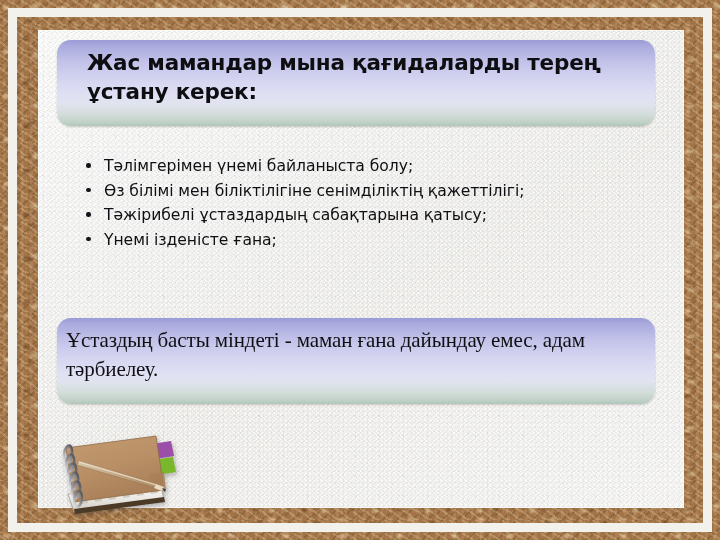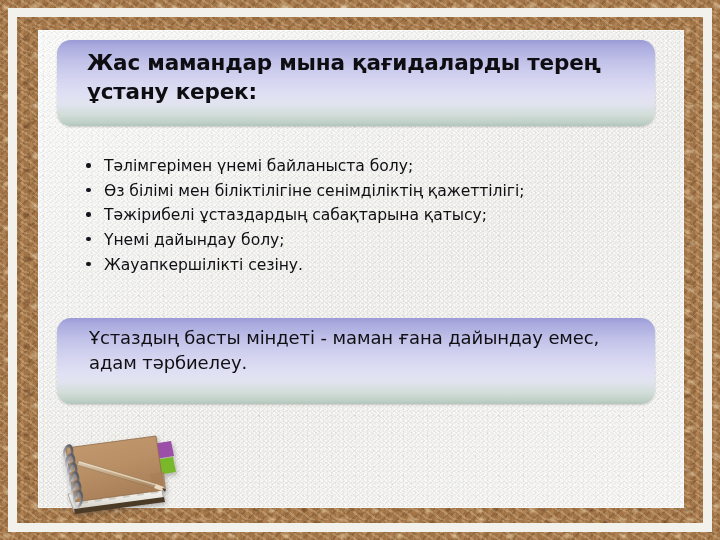--- a/index.html
+++ b/index.html
@@ -191,7 +191,7 @@
     <li><span>Тәлімгерімен үнемі байланыста болу;</span></li>
     <li><span>Өз білімі мен біліктілігіне сенімділіктің қажеттілігі;</span></li>
     <li><span>Тәжірибелі ұстаздардың сабақтарына қатысу;</span></li>
-    <li><span>Үнемі дайындау болу;</span></li>
+    <li><span>Үнемі ізденісте ғана;</span></li>
     <li><span>Жауапкершілікті сезіну.</span></li>
   </ul>
 

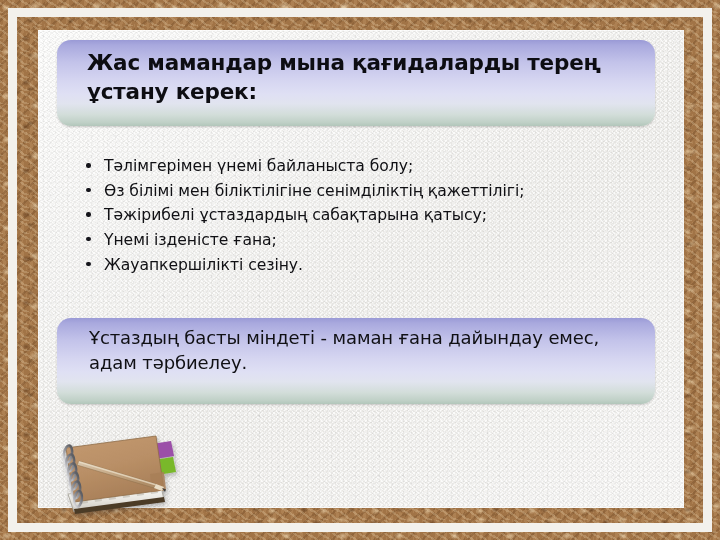--- a/index.html
+++ b/index.html
@@ -192,7 +192,6 @@
     <li><span>Өз білімі мен біліктілігіне сенімділіктің қажеттілігі;</span></li>
     <li><span>Тәжірибелі ұстаздардың сабақтарына қатысу;</span></li>
     <li><span>Үнемі ізденісте ғана;</span></li>
-    <li><span>Жауапкершілікті сезіну.</span></li>
   </ul>
 
   <div class="gbox" id="quote-box">

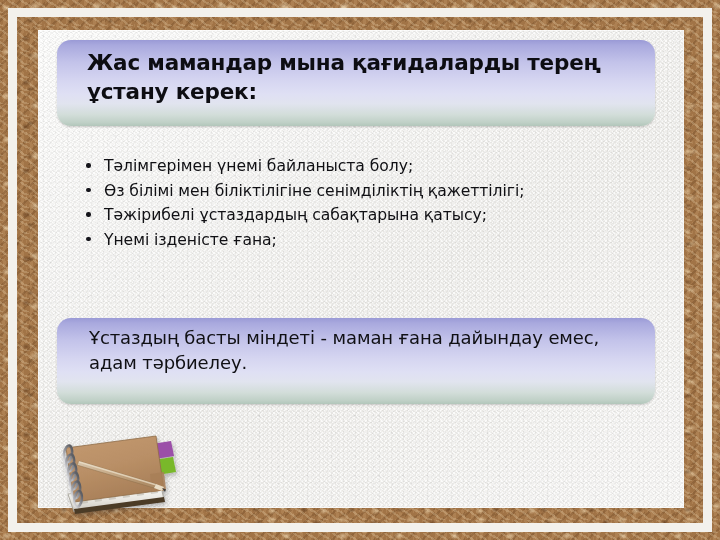--- a/index.html
+++ b/index.html
@@ -111,13 +111,14 @@
   }
   #quote-text {
     position: absolute;
-    left: 32px; right: 12px; top: 8px;
-    font-size: 18px;
+    left: 9px; right: 12px; top: 8px;
+    font-size: 21px;
     font-weight: normal;
     line-height: 1.38;
     color: #101014;
     letter-spacing: -0.1px;
     white-space: pre-line;
+    font-family: Liberation Serif, serif;
   }
 
   

